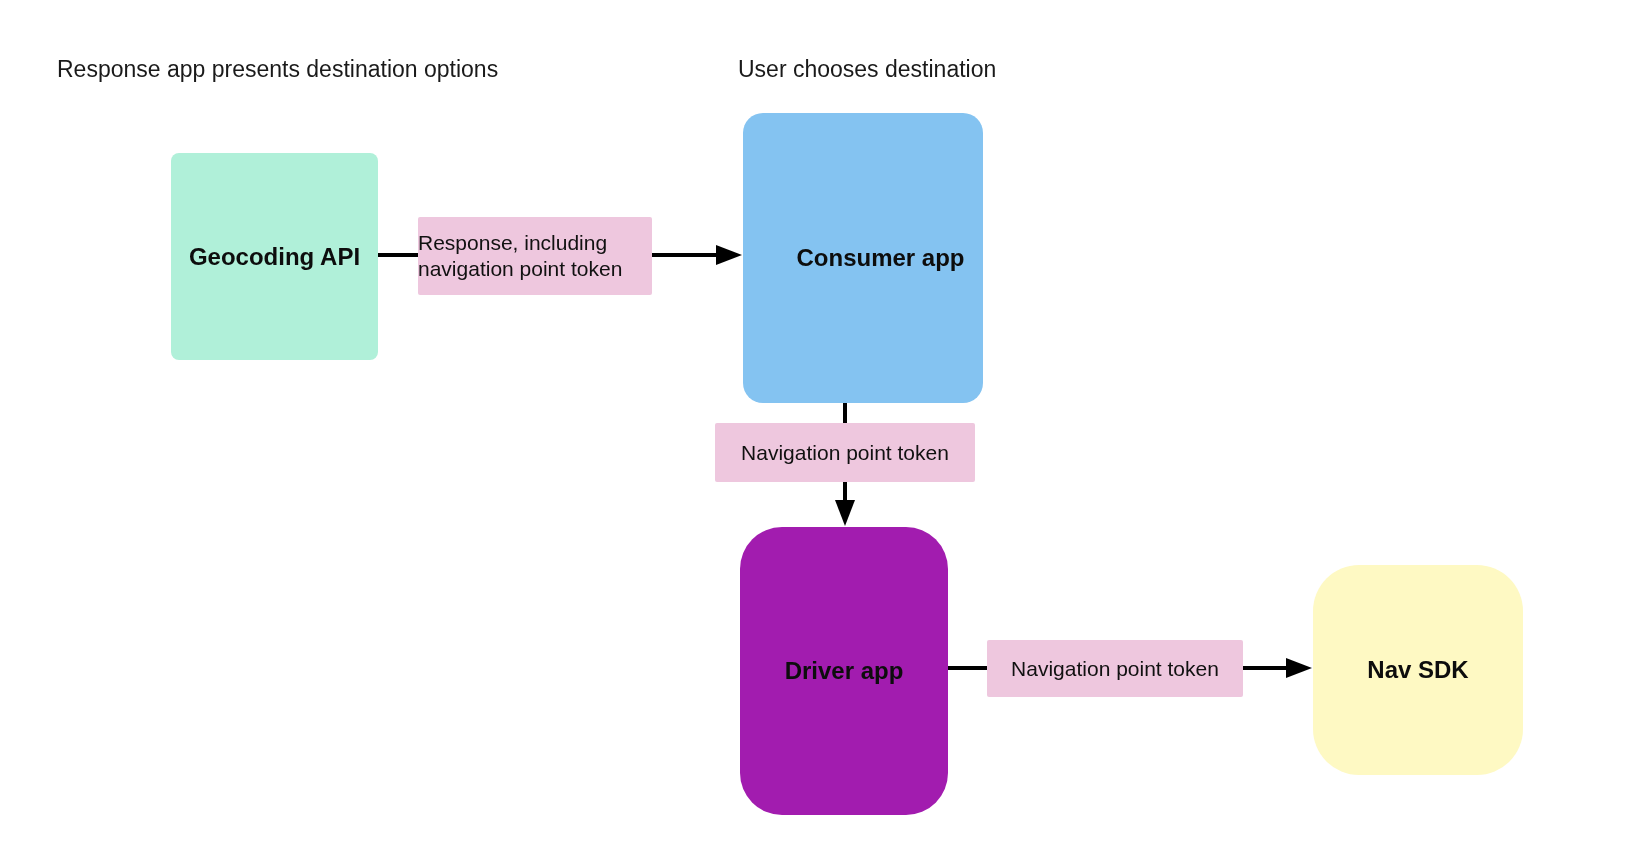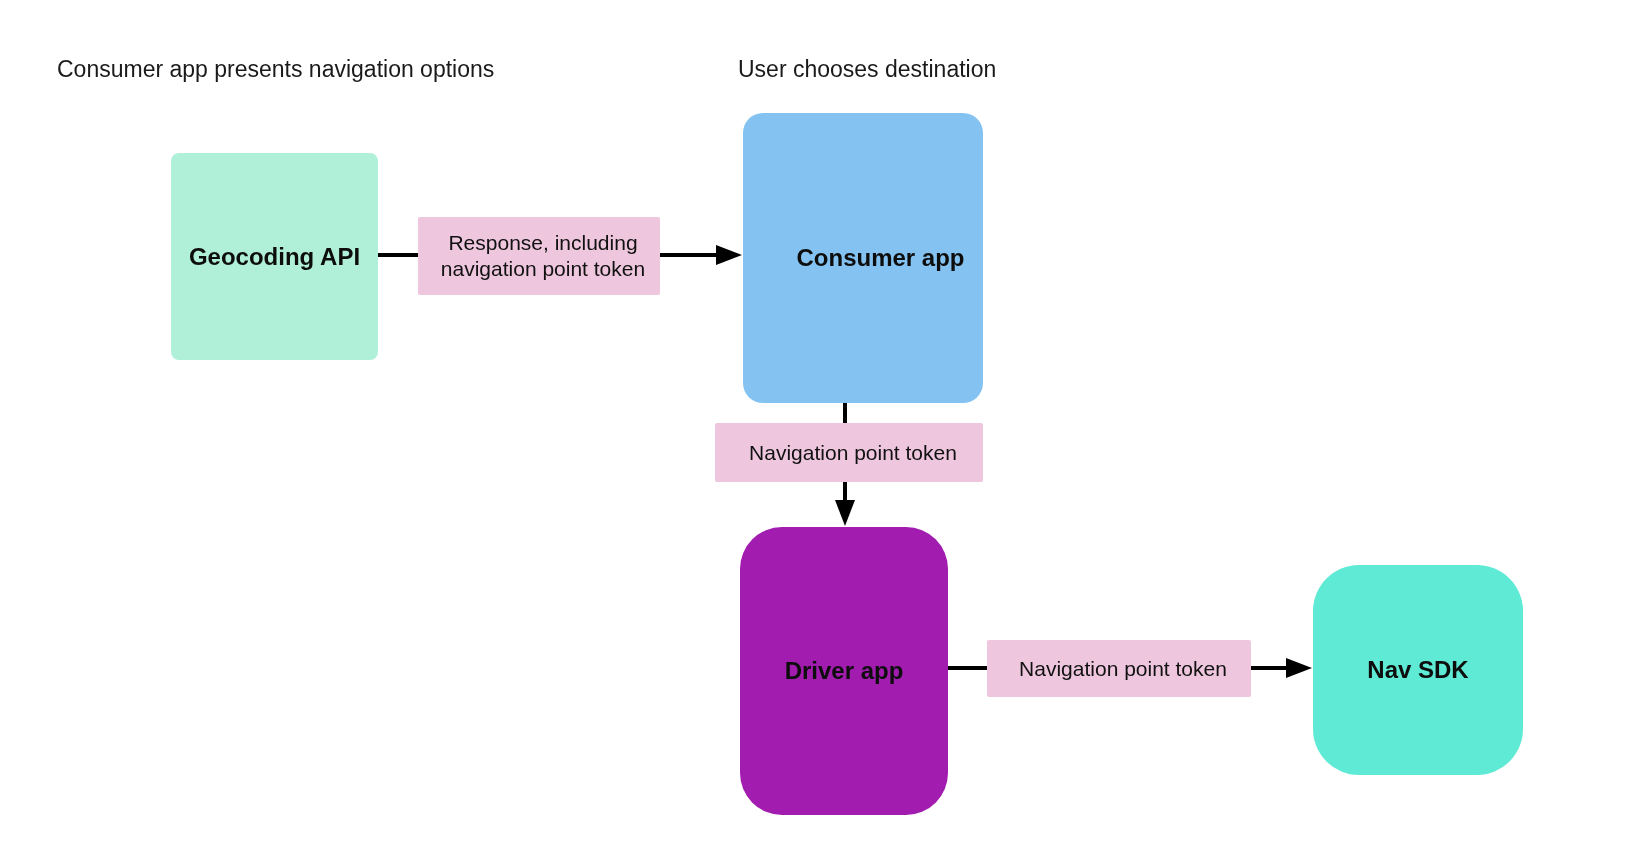--- a/index.html
+++ b/index.html
@@ -86,7 +86,7 @@
     </g>
   </svg>
 
-  <div class="stage-header" id="stage-header-1">Consumer app presents navigation options</div>
+  <div class="stage-header" id="stage-header-1">Response app presents destination options</div>
   <div class="stage-header" id="stage-header-2">User chooses destination</div>
 
   <div class="node" id="node-geocoding-api" style="background: rgb(176, 240, 217);">Geocoding API</div>

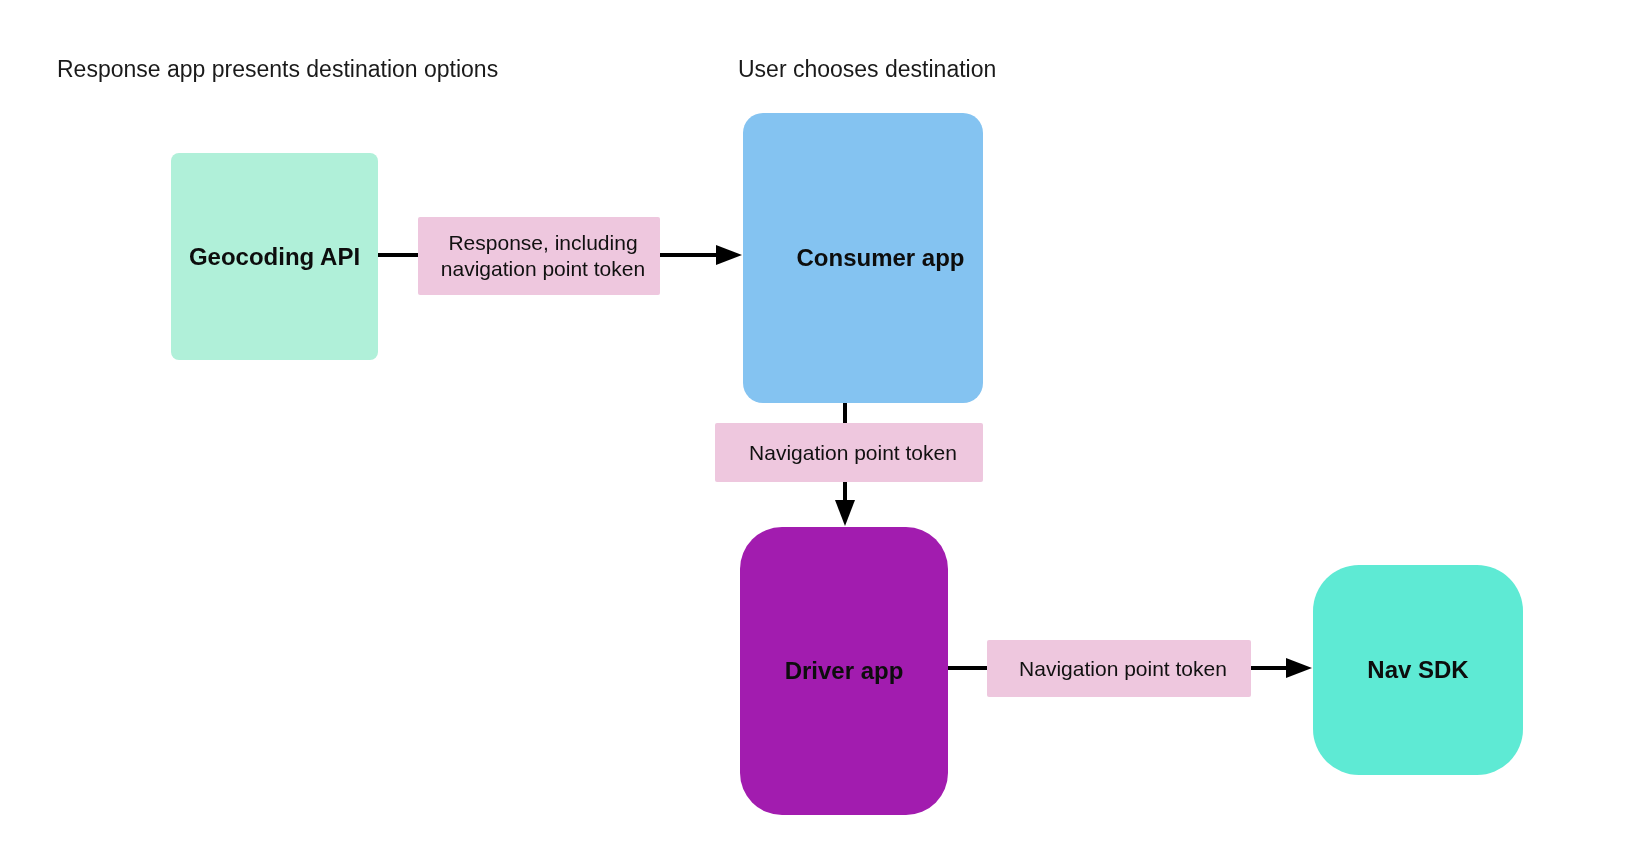--- a/index.html
+++ b/index.html
@@ -47,12 +47,11 @@
     display: flex;
     align-items: center;
     justify-content: center;
-    text-align: center;
+    text-align: left;
     font-size: 21px;
     line-height: 26px;
     color: #111111;
     border-radius: 2px;
-    padding-left: 8px;
   }
   #edge-label-1 { left: 418px; top: 217px; width: 234px; height: 78px; }
   #edge-label-2 { left: 715px; top: 423px; width: 260px; height: 59px; }

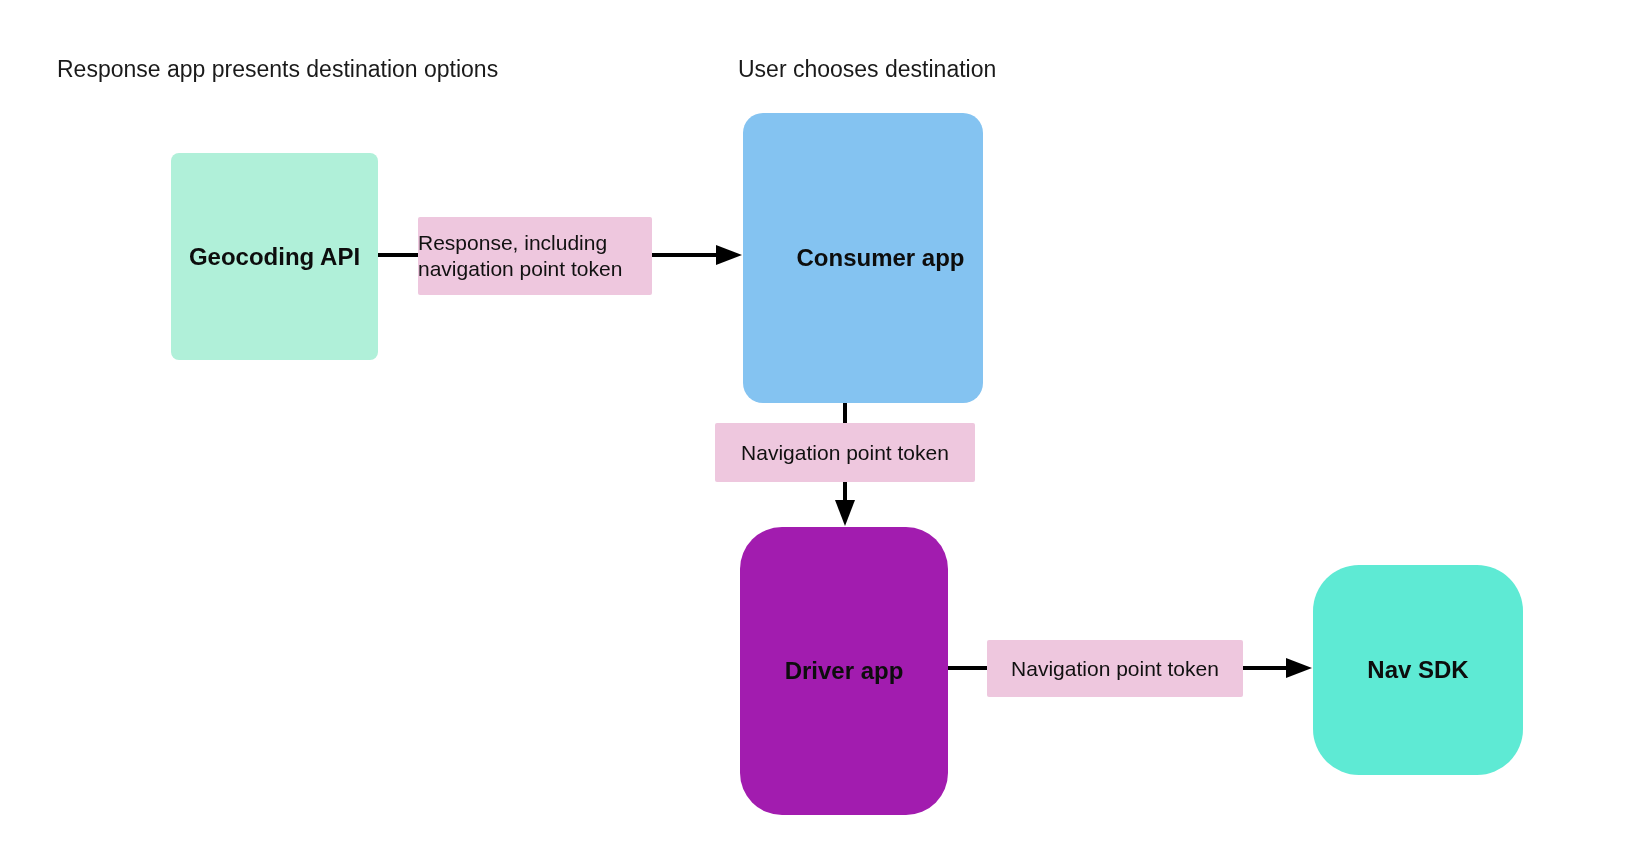--- a/index.html
+++ b/index.html
@@ -91,7 +91,7 @@
   <div class="node" id="node-geocoding-api" style="background: rgb(176, 240, 217);">Geocoding API</div>
   <div class="node" id="node-consumer-app" style="background: rgb(132, 195, 241);">Consumer app</div>
   <div class="node" id="node-driver-app" style="background: #a21caf;">Driver app</div>
-  <div class="node" id="node-nav-sdk" style="background: #5eead4;">Nav SDK</div>
+  <div class="node" id="node-nav-sdk" style="background: #fef9c3;">Nav SDK</div>
 
   <div class="edge-label" id="edge-label-1" style="background: rgb(238, 199, 222);">Response, including navigation point token</div>
   <div class="edge-label" id="edge-label-2" style="background: rgb(238, 199, 222);">Navigation point token</div>

